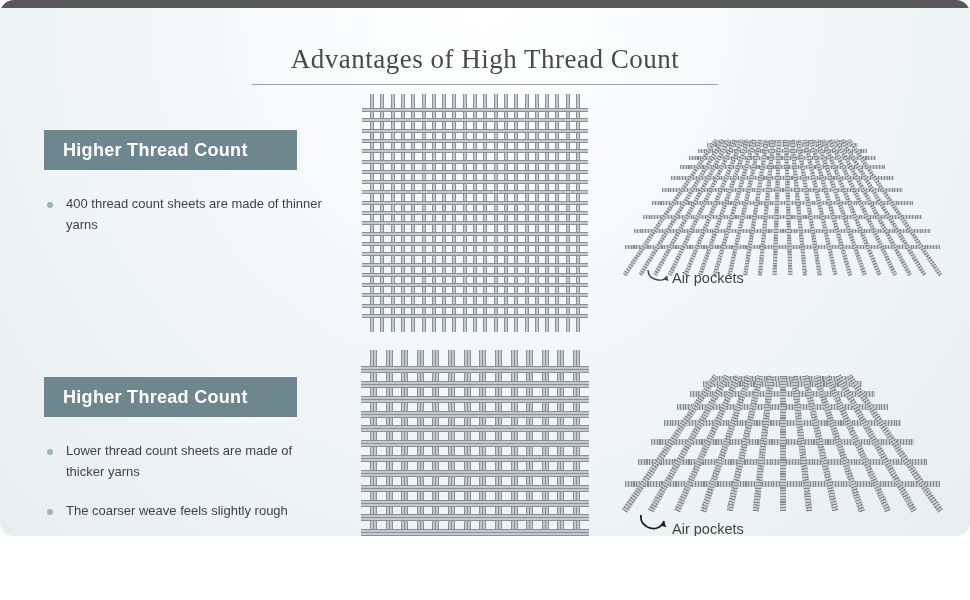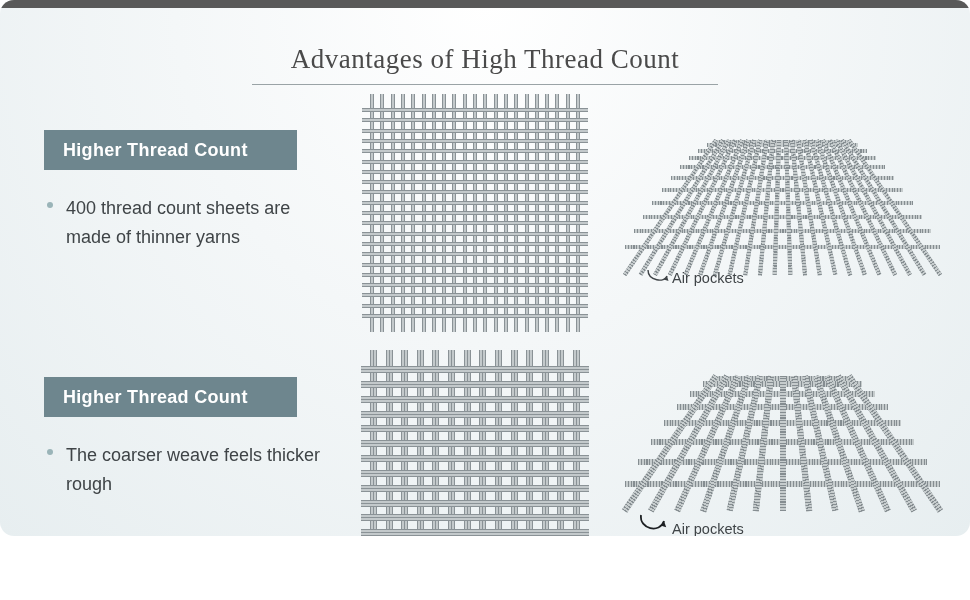--- a/index.html
+++ b/index.html
@@ -80,7 +80,7 @@
     padding-left: 22px;
     margin-bottom: 18px;
     color: #3f4447;
-    font-size: 18px;
+    font-size: 13px;
     line-height: 1.6;
   }
   .bullet-item .dot {

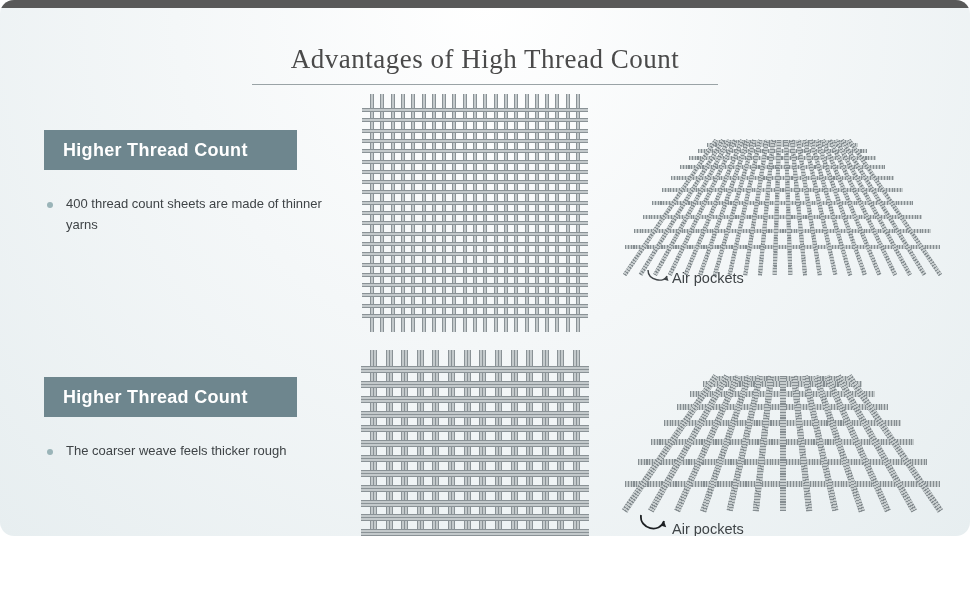--- a/index.html
+++ b/index.html
@@ -266,6 +266,10 @@
   <div class="bullet-list list-bottom">
     <div class="bullet-item">
       <span class="dot"></span>
+      <span>Lower thread count sheets are made of thicker yarns</span>
+    </div>
+    <div class="bullet-item">
+      <span class="dot"></span>
       <span>The coarser weave feels thicker rough</span>
     </div>
   </div>

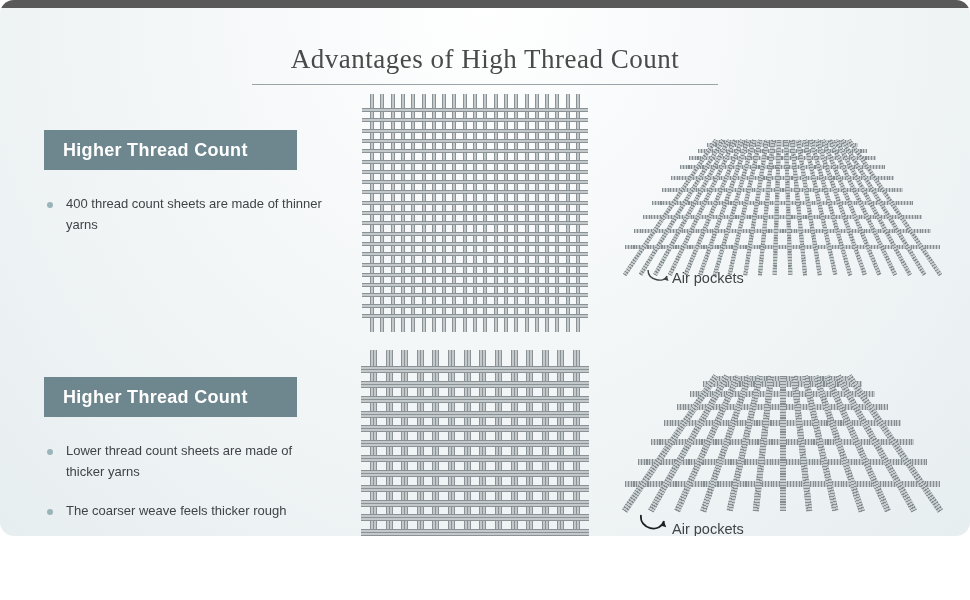--- a/index.html
+++ b/index.html
@@ -270,7 +270,7 @@
     </div>
     <div class="bullet-item">
       <span class="dot"></span>
-      <span>The coarser weave feels thicker rough</span>
+      <span>The coarser weave feels slightly rough</span>
     </div>
   </div>
 

